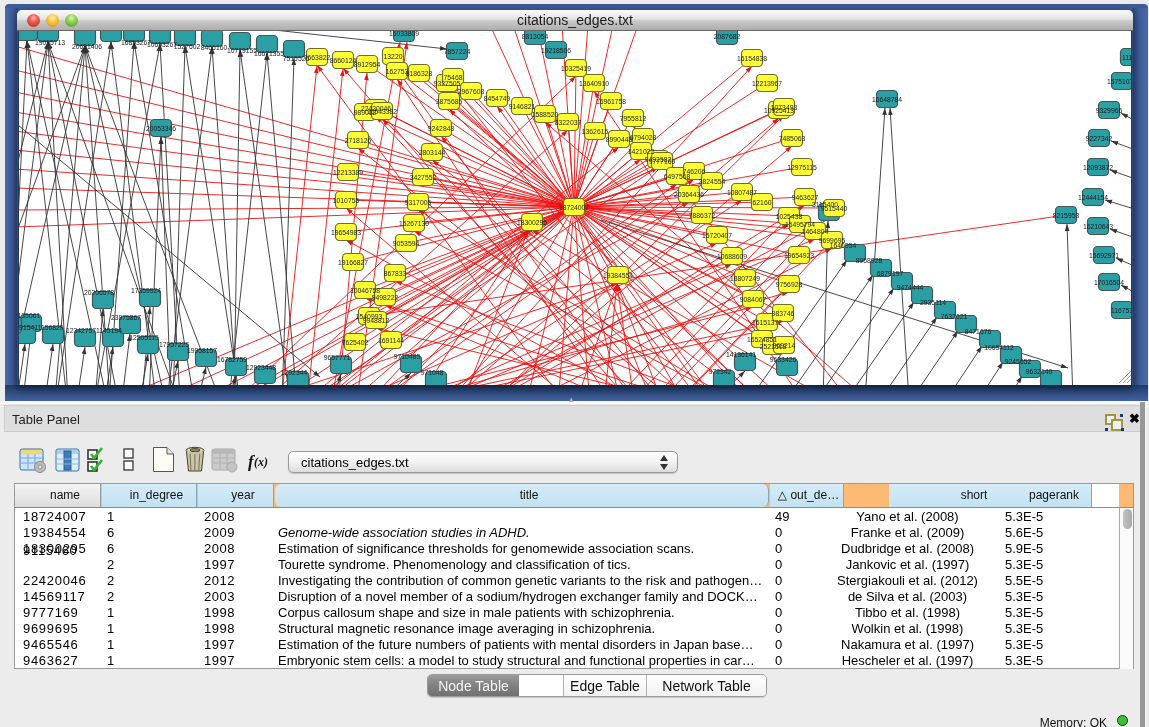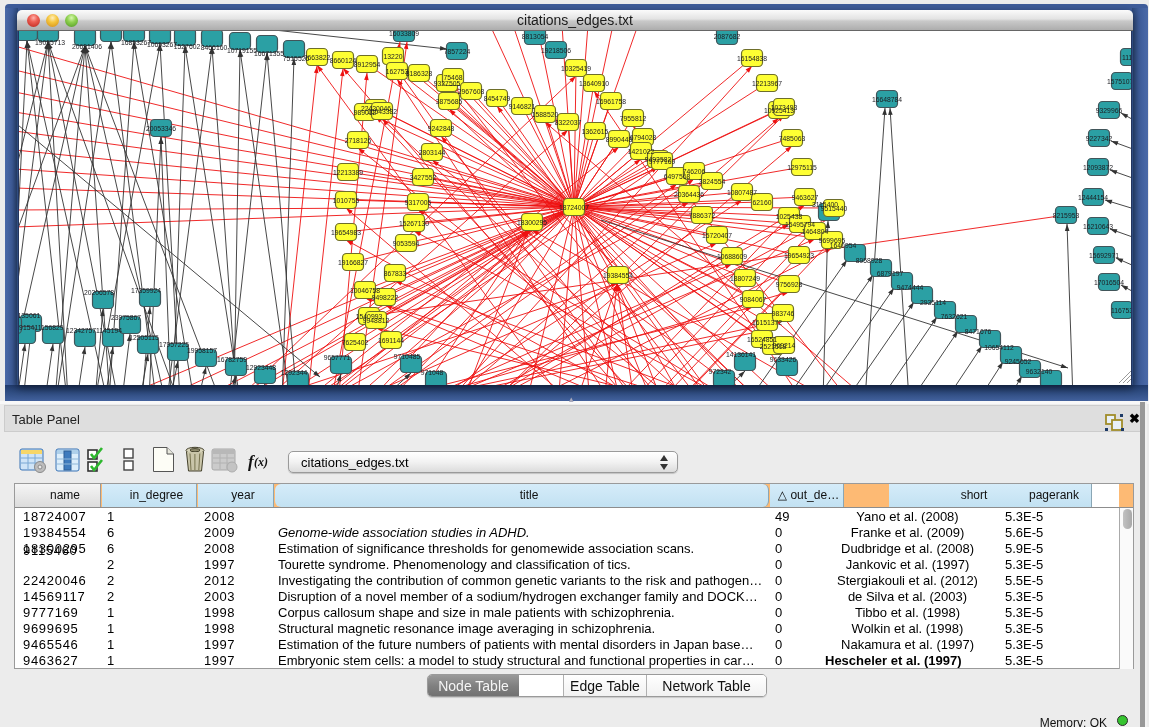--- a/index.html
+++ b/index.html
@@ -1003,7 +1003,7 @@
 <div class="cell" style="left:189px;top:169px;width:68px;letter-spacing:0.5px;">1997</div>
 <div class="cell" style="left:263px;top:169px;width:490px;">Embryonic stem cells: a model to study structural and functional properties in car…</div>
 <div class="cell" style="left:760px;top:169px;width:68px;">0</div>
-<div class="cell" style="left:810px;top:169px;width:165px;text-align:left;font-weight:bold;">Hescheler et al. (1997)</div>
+<div class="cell" style="left:810px;top:169px;width:165px;text-align:center;">Hescheler et al. (1997)</div>
 <div class="cell" style="left:990px;top:169px;width:90px;">5.3E-5</div>
       <div id="scrollcol">
           <div id="scrollthumb"></div>

